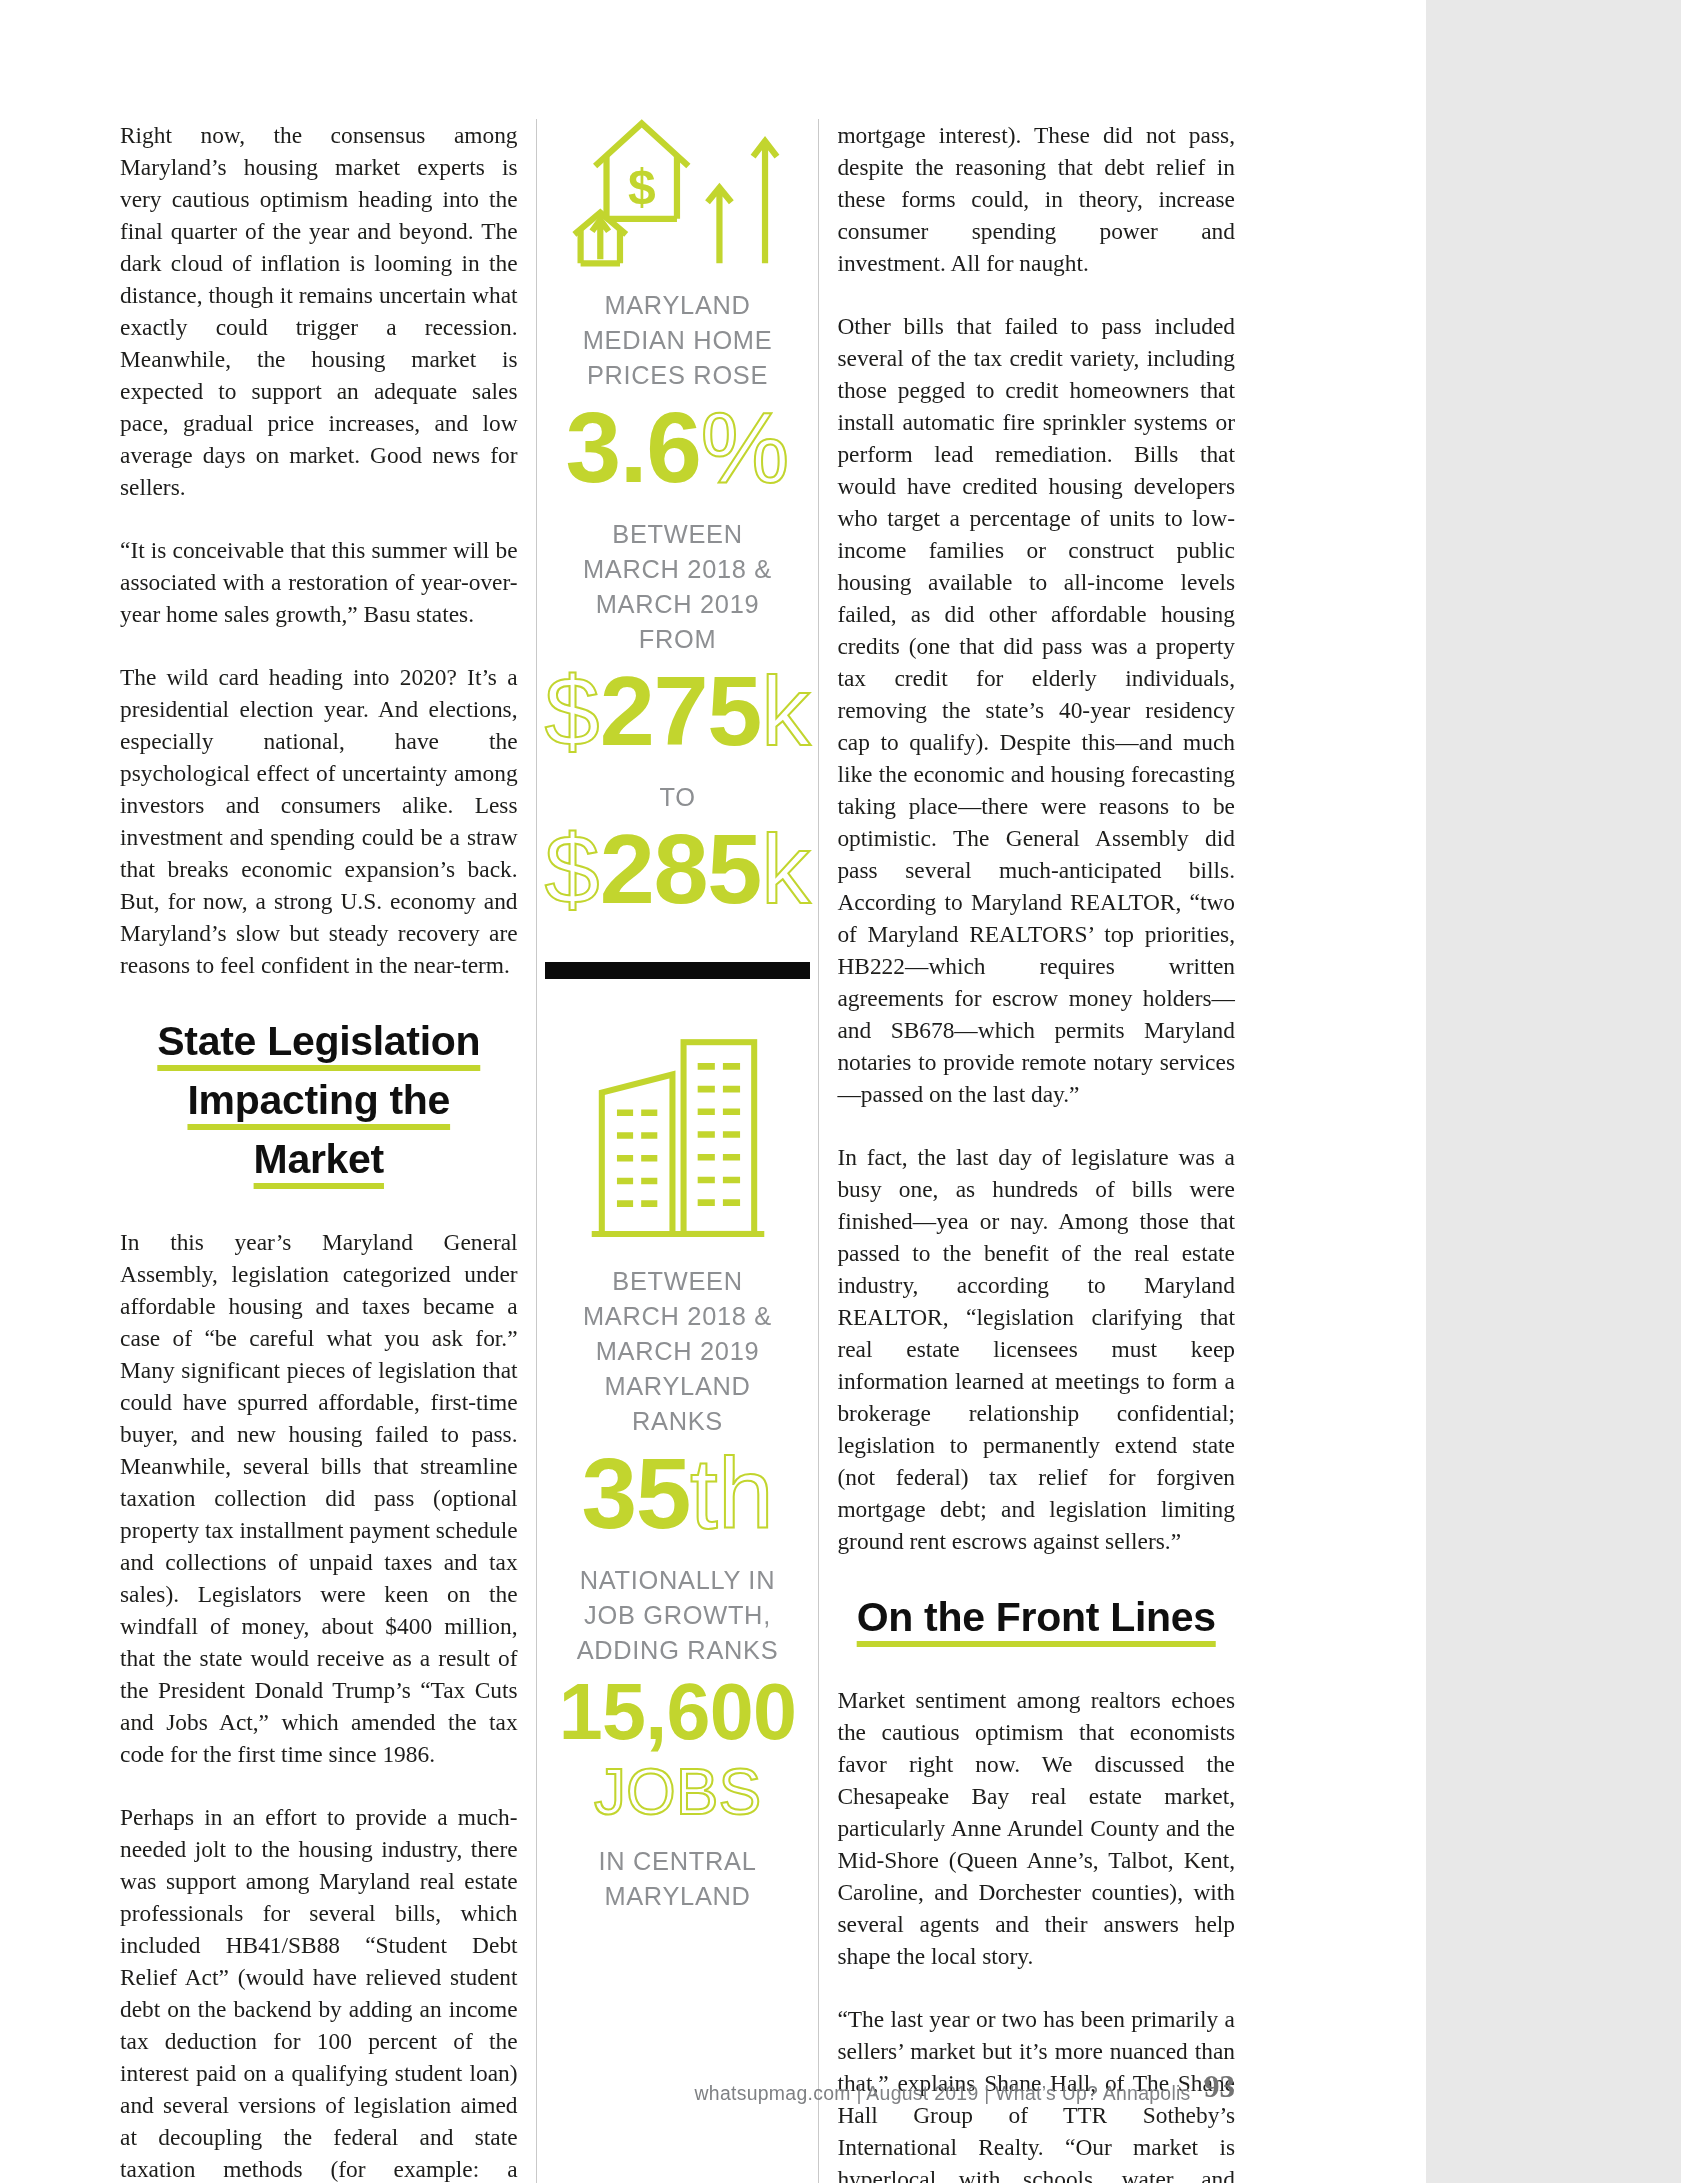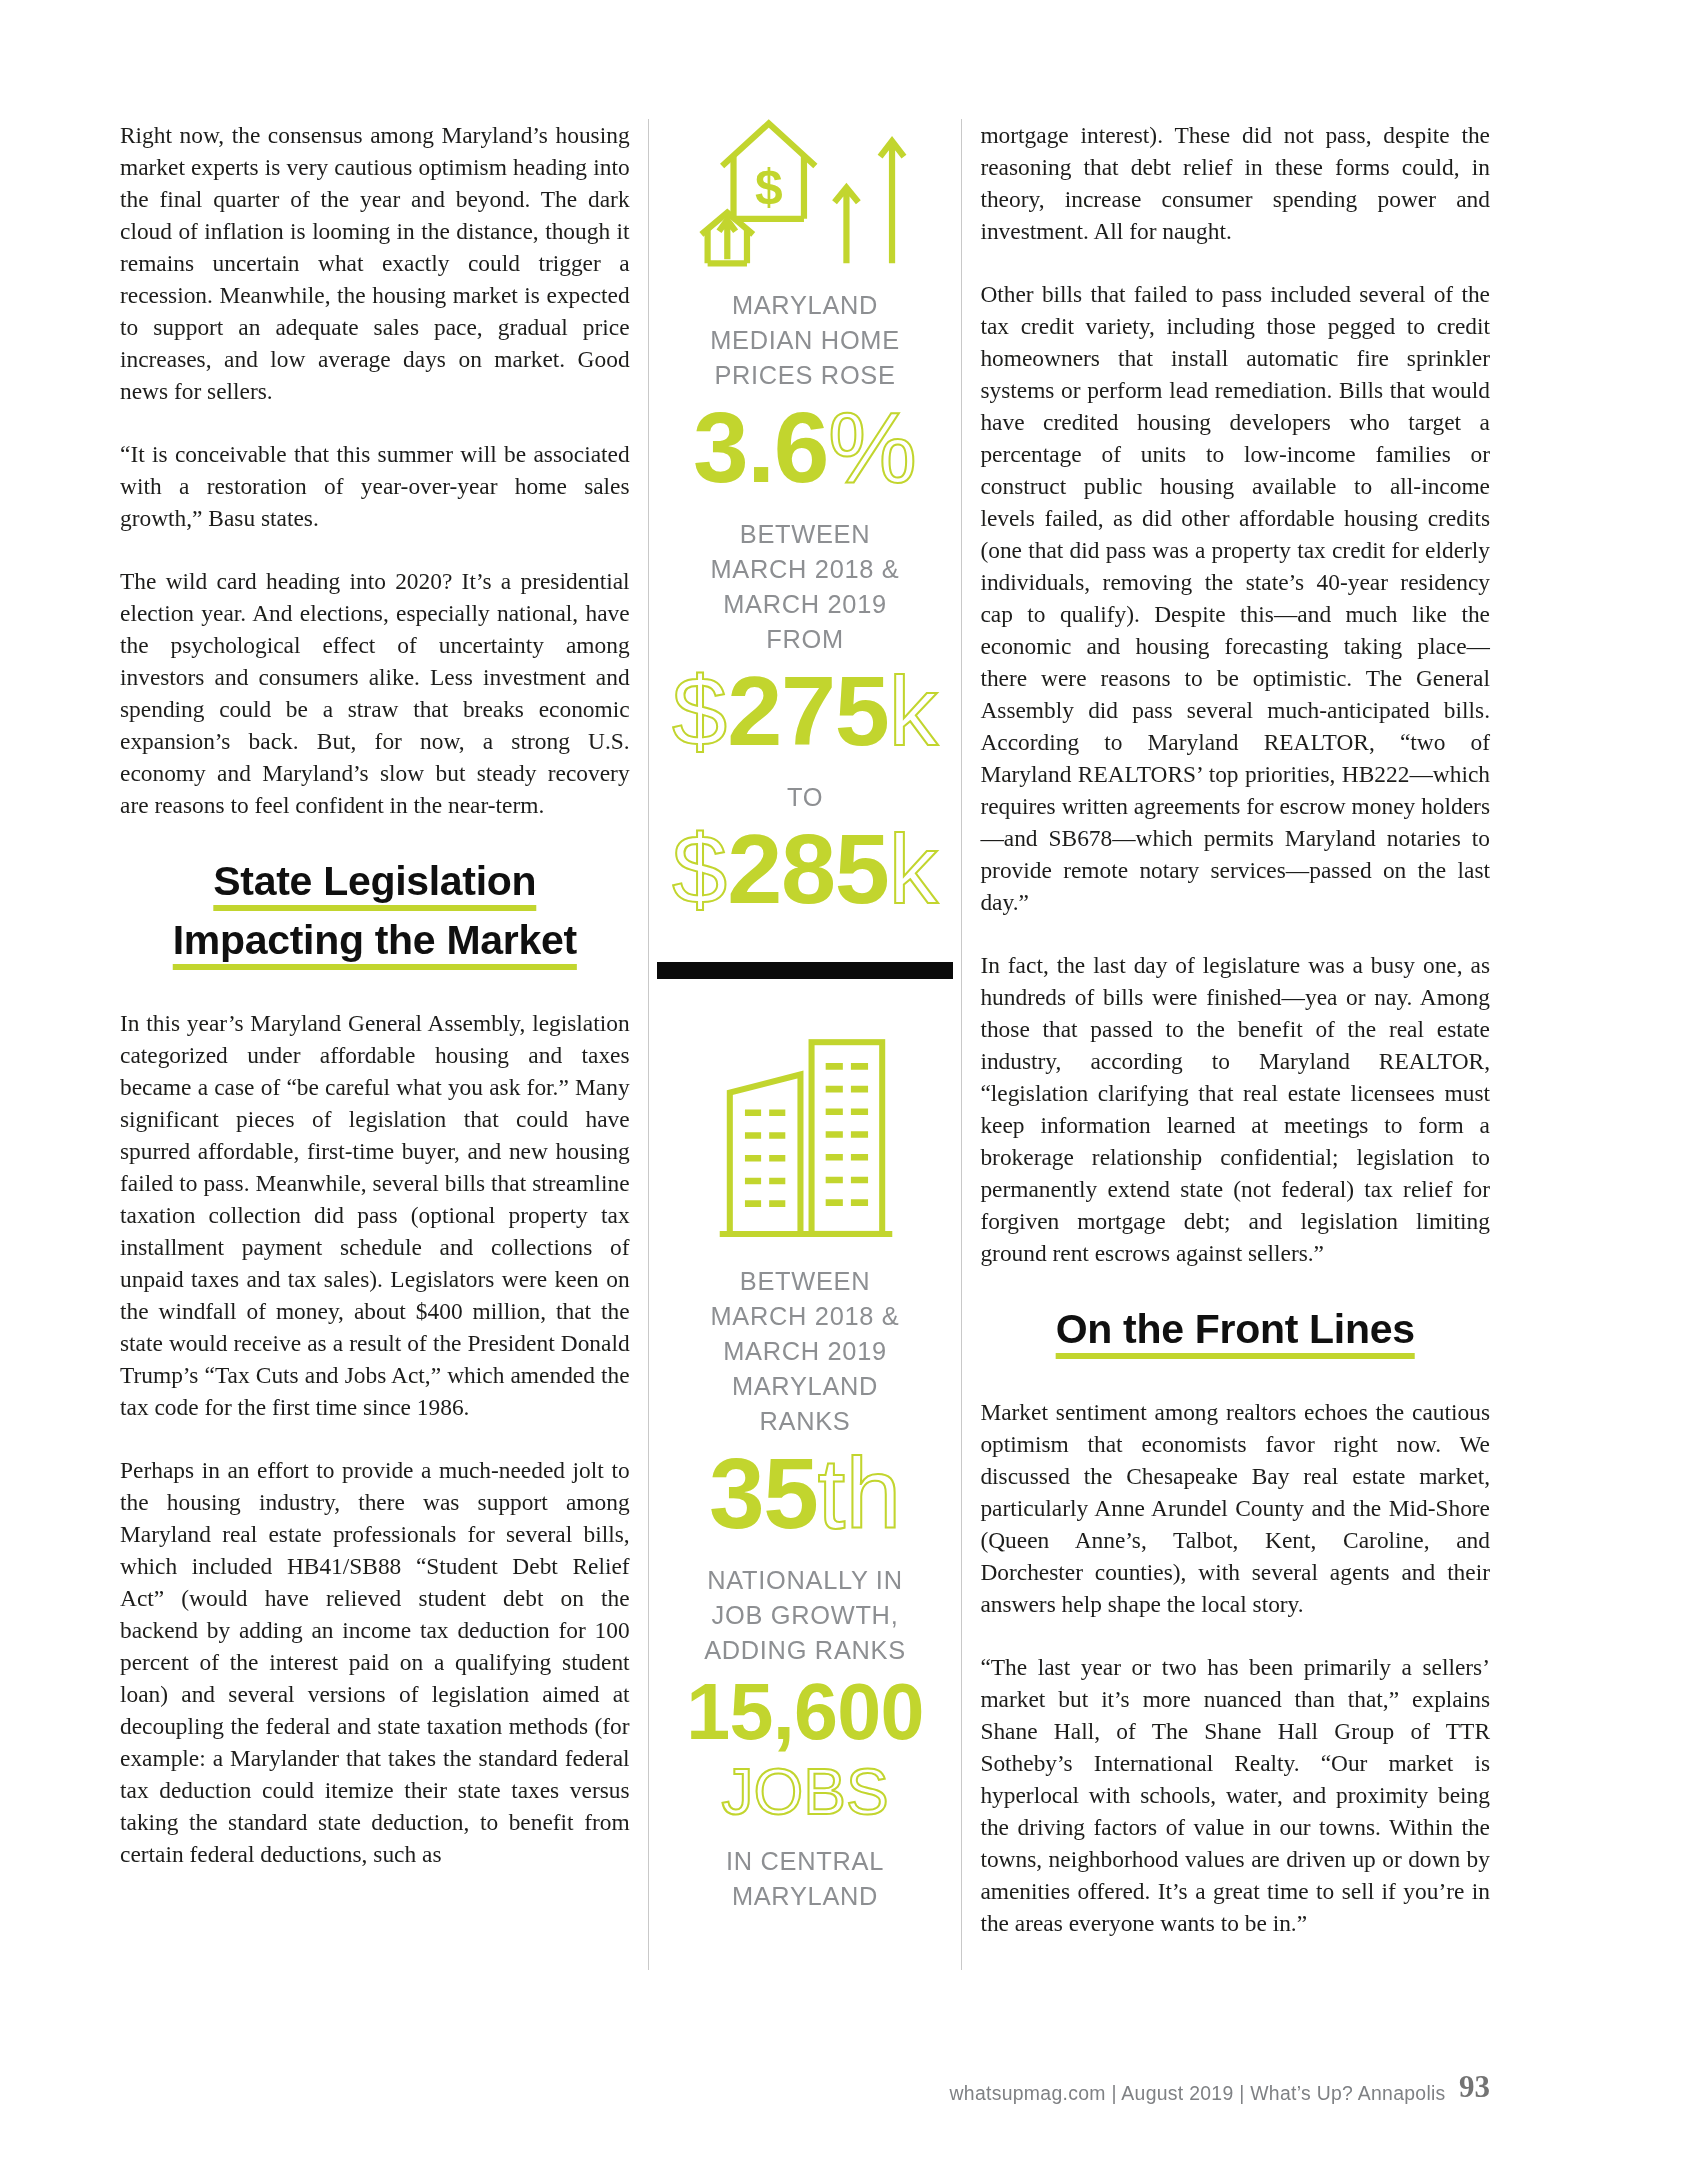--- a/index.html
+++ b/index.html
@@ -5,7 +5,7 @@
   * { margin:0; padding:0; box-sizing:border-box; }
   html,body { background:#e8e8e8; }
   .page {
-    width:1681px; height:2183px; background:#ffffff; position:relative;
+    width:1426px; height:2183px; background:#ffffff; position:relative;
     padding:119px 191px 0 120px;
     font-family:"Liberation Serif", serif; color:#1d1d1b;
     overflow:hidden;

